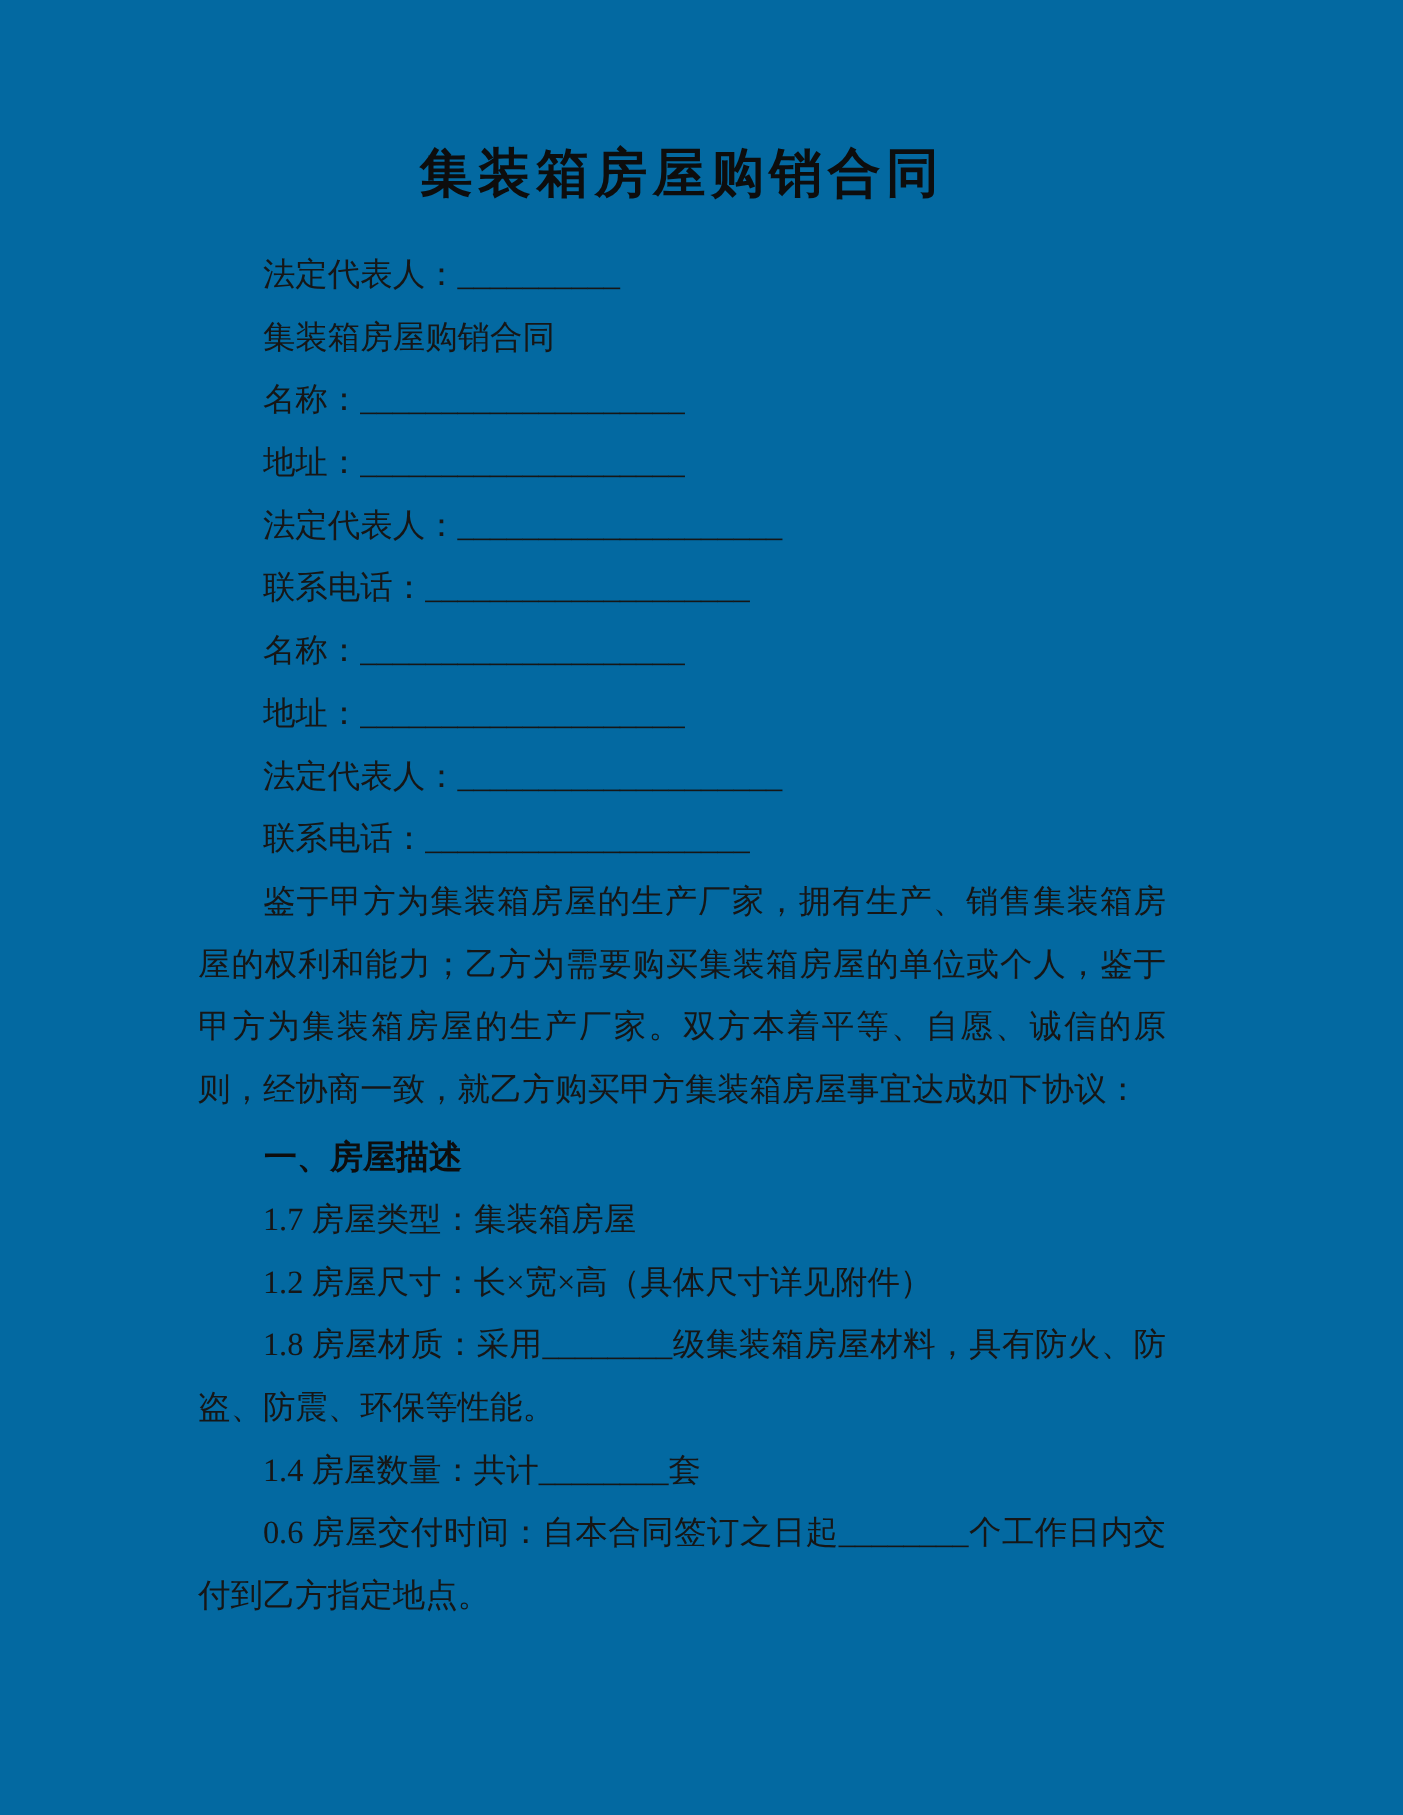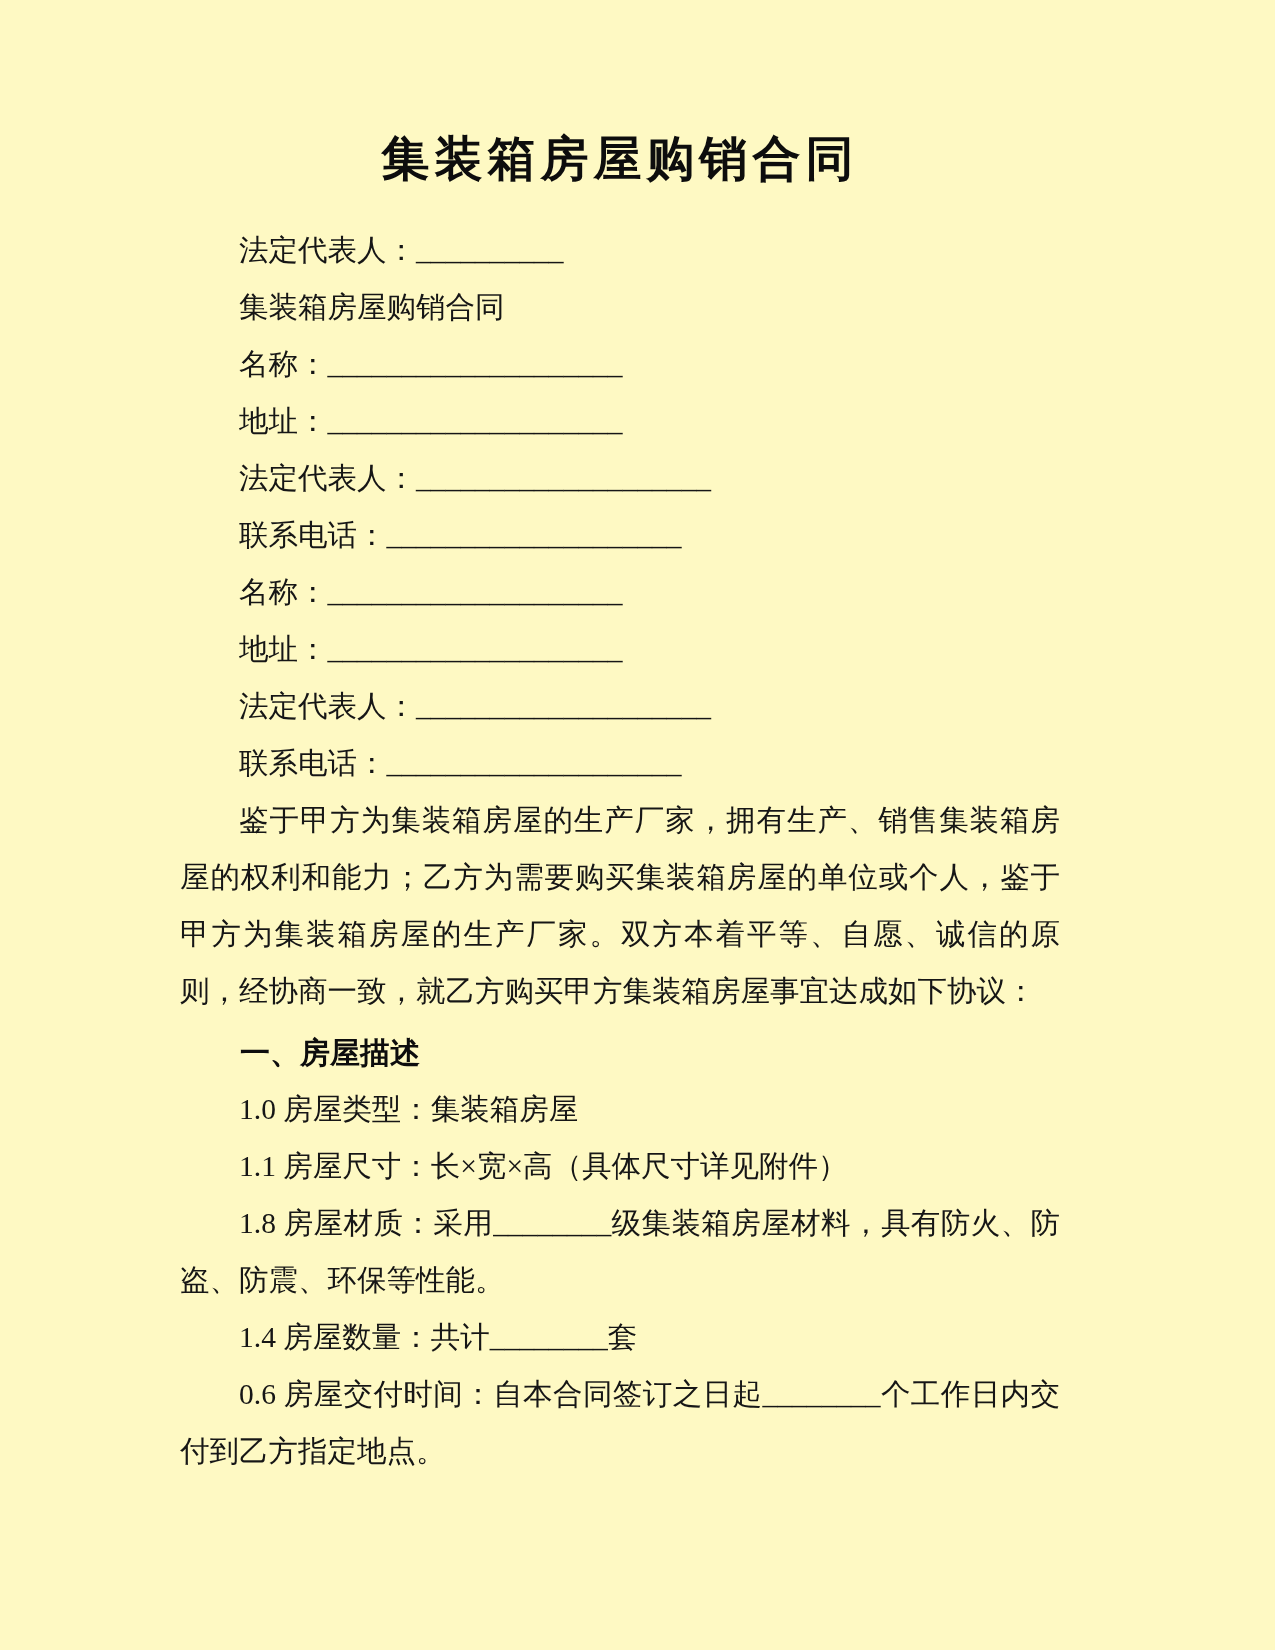--- a/index.html
+++ b/index.html
@@ -19,7 +19,7 @@
     width: 1275px;
     height: 1650px;
     padding: 128px 215px 63px 180px;
-    background: #fef9c3;
+    background: #0369a1;
   }
   .doc-title {
     font-size: 48px;

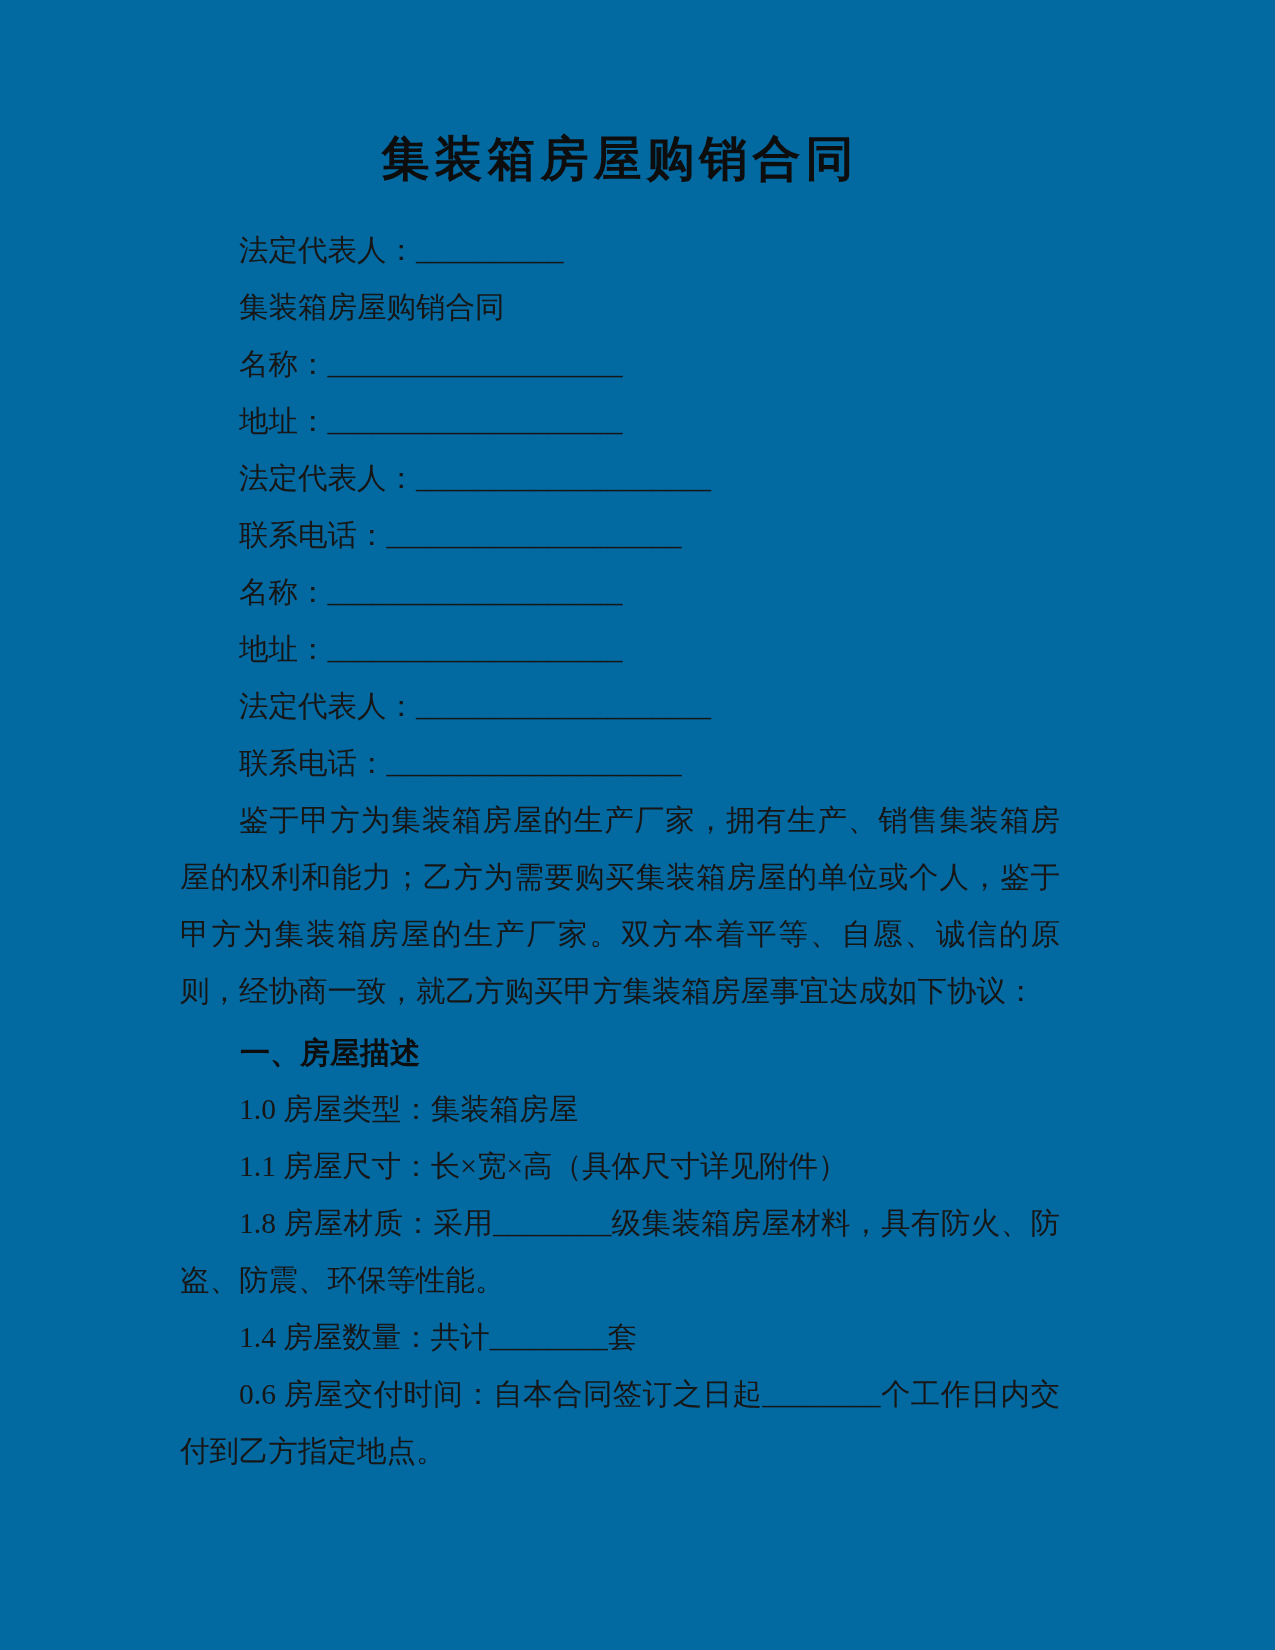--- a/index.html
+++ b/index.html
@@ -77,7 +77,7 @@
 
   <h2 class="section-heading">一、房屋描述</h2>
 
-  <p class="clause">1.0 房屋类型：集装箱房屋</p>
+  <p class="clause">1.7 房屋类型：集装箱房屋</p>
   <p class="clause">1.1 房屋尺寸：长×宽×高（具体尺寸详见附件）</p>
   <p class="clause">1.8 房屋材质：采用________级集装箱房屋材料，具有防火、防盗、防震、环保等性能。</p>
   <p class="clause">1.4 房屋数量：共计________套</p>

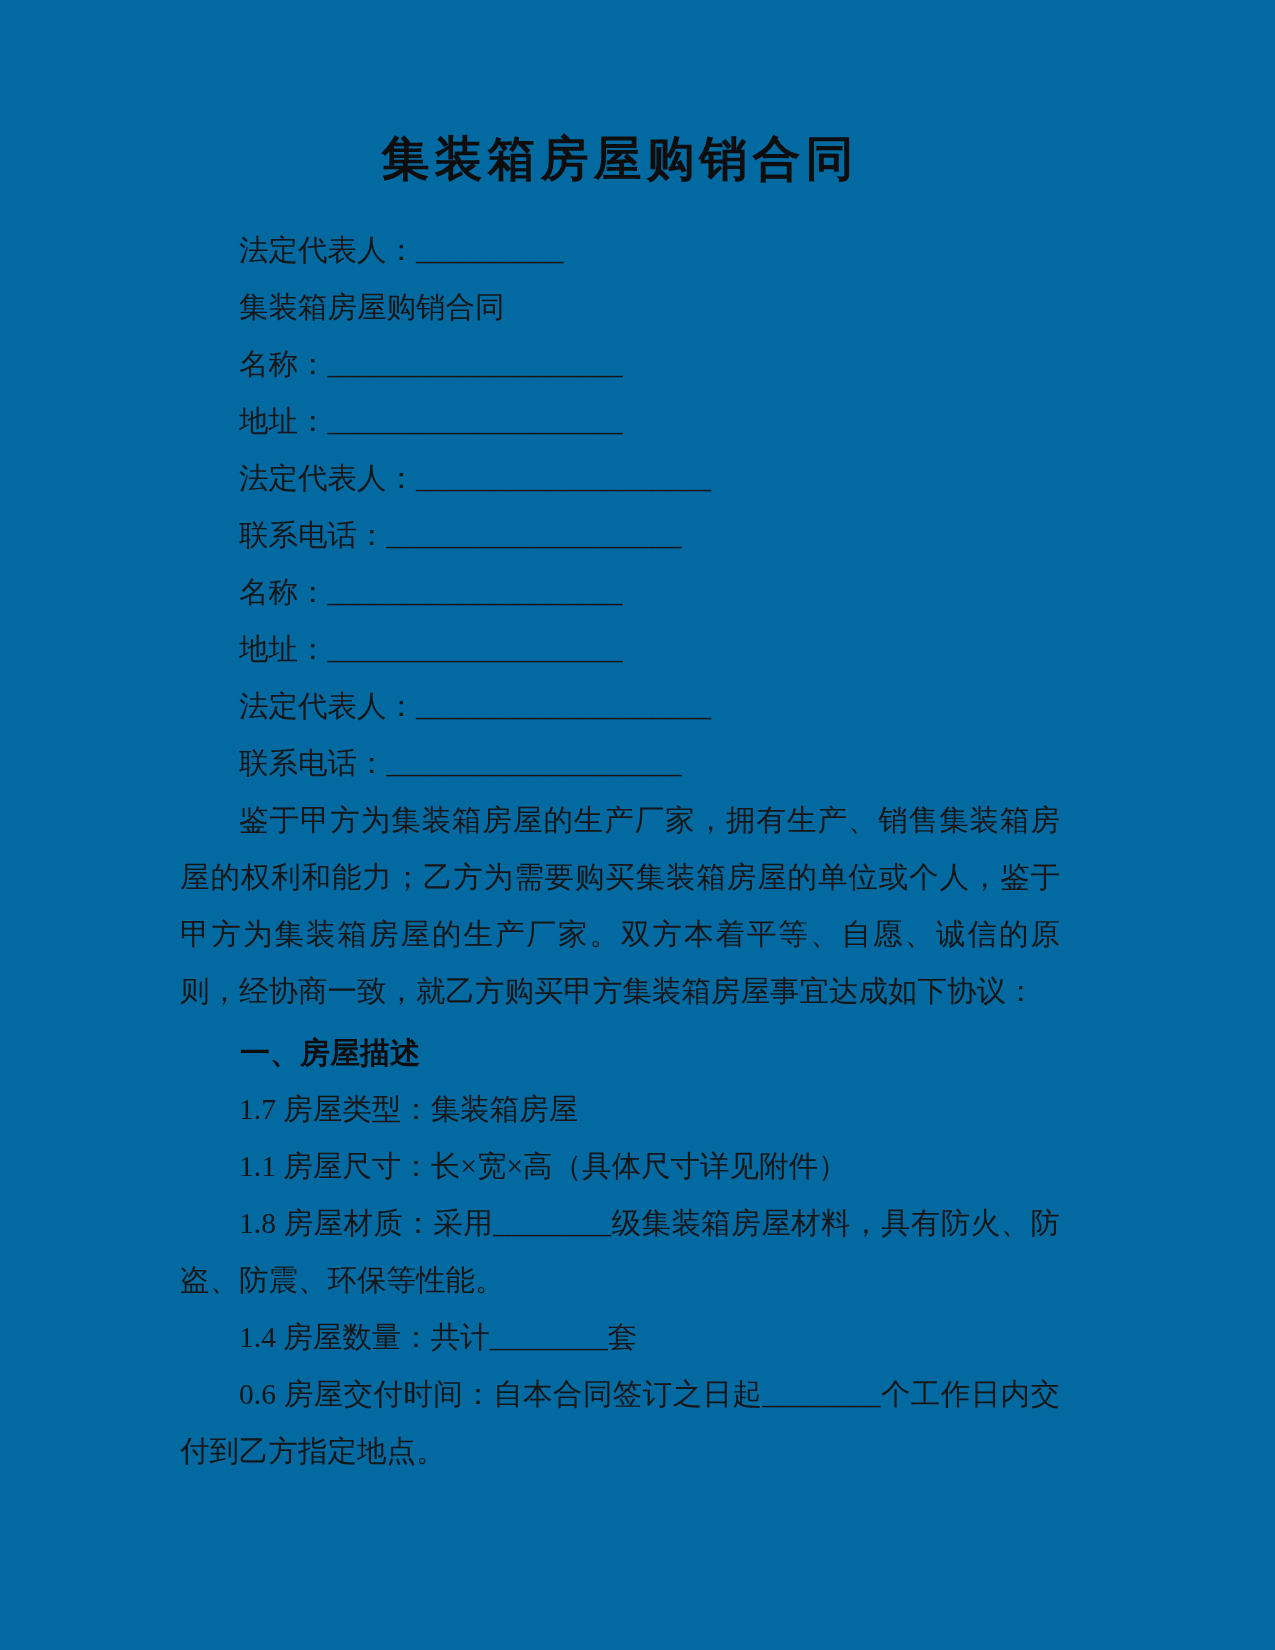--- a/index.html
+++ b/index.html
@@ -78,7 +78,7 @@
   <h2 class="section-heading">一、房屋描述</h2>
 
   <p class="clause">1.7 房屋类型：集装箱房屋</p>
-  <p class="clause">1.1 房屋尺寸：长×宽×高（具体尺寸详见附件）</p>
+  <p class="clause">1.2 房屋尺寸：长×宽×高（具体尺寸详见附件）</p>
   <p class="clause">1.8 房屋材质：采用________级集装箱房屋材料，具有防火、防盗、防震、环保等性能。</p>
   <p class="clause">1.4 房屋数量：共计________套</p>
   <p class="clause">0.6 房屋交付时间：自本合同签订之日起________个工作日内交付到乙方指定地点。</p>

